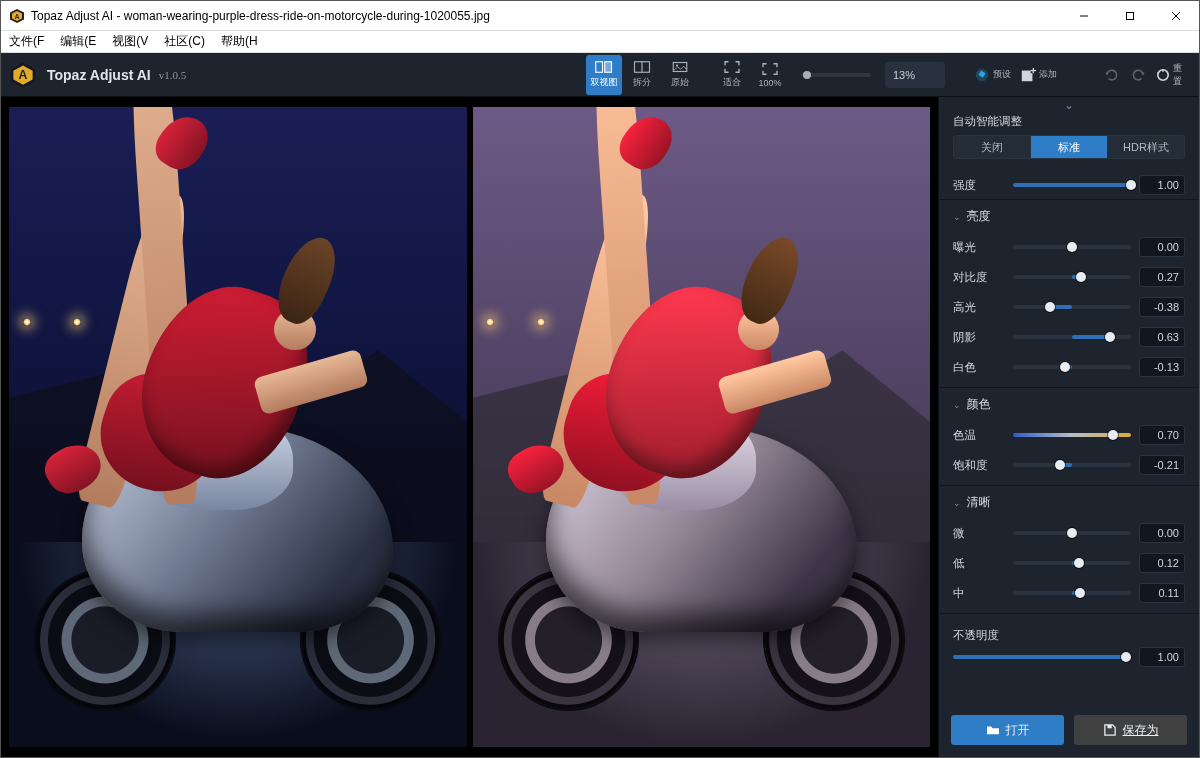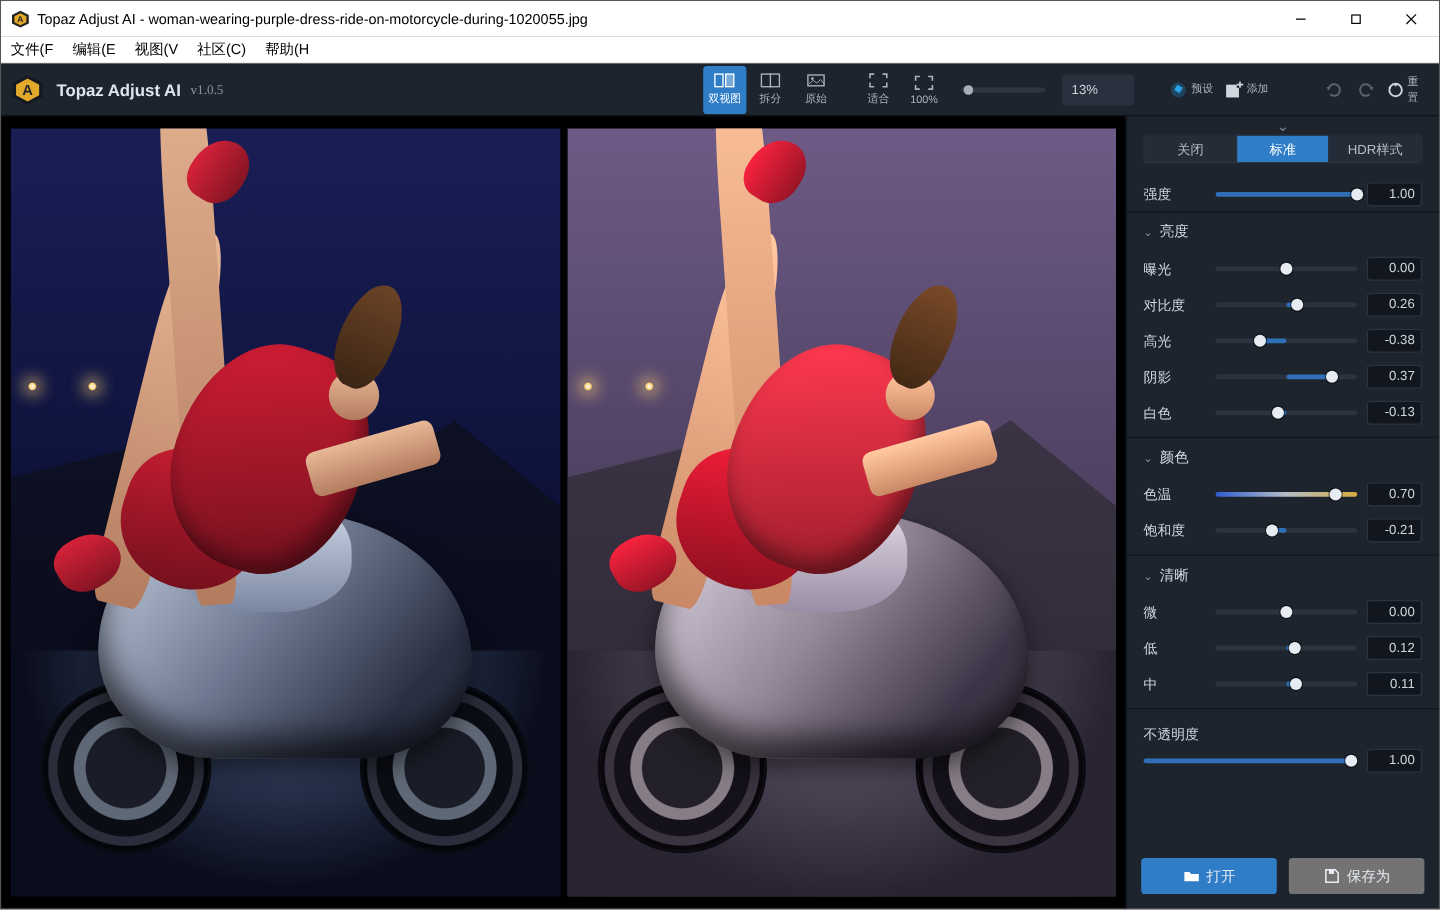--- a/index.html
+++ b/index.html
@@ -291,6 +291,7 @@
 
       <div class="side">
         <div class="collapse-tab">⌄</div>
+        <div class="sect-title">自动智能调整</div>
         <div class="segmented">
           <div>关闭</div>
           <div class="active">标准</div>

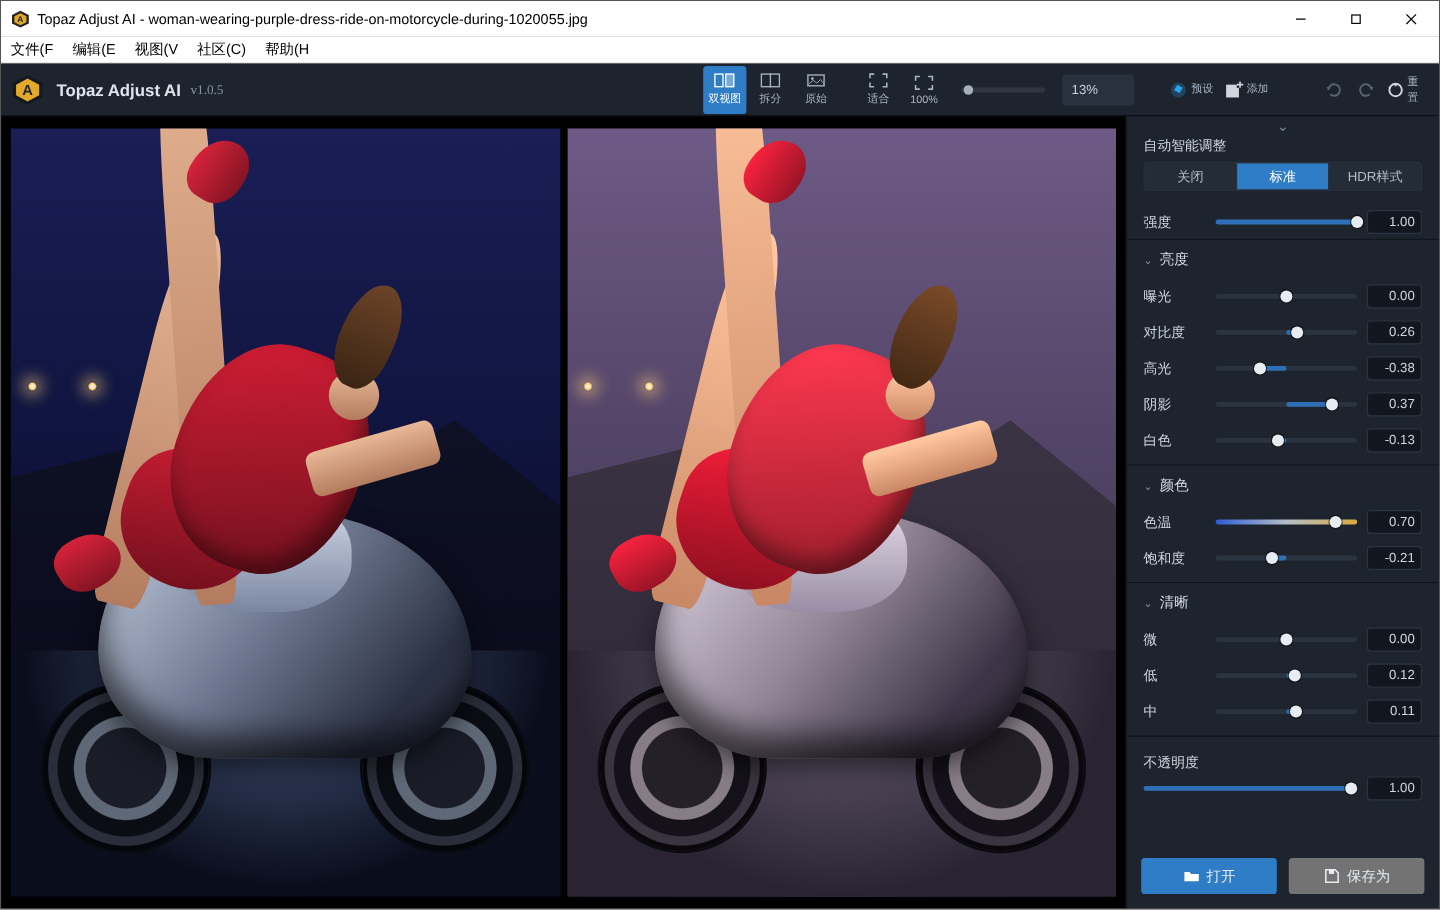--- a/index.html
+++ b/index.html
@@ -326,7 +326,7 @@
                   <div class="track track-blue" style="left: 50%; width: 8%;"></div>
                   <div class="knob" style="left: 58%;"></div>
                 </div>
-                <div class="valbox">0.26</div>
+                <div class="valbox">0.27</div>
               </div>
               <div class="row">
                 <div class="label">高光</div>

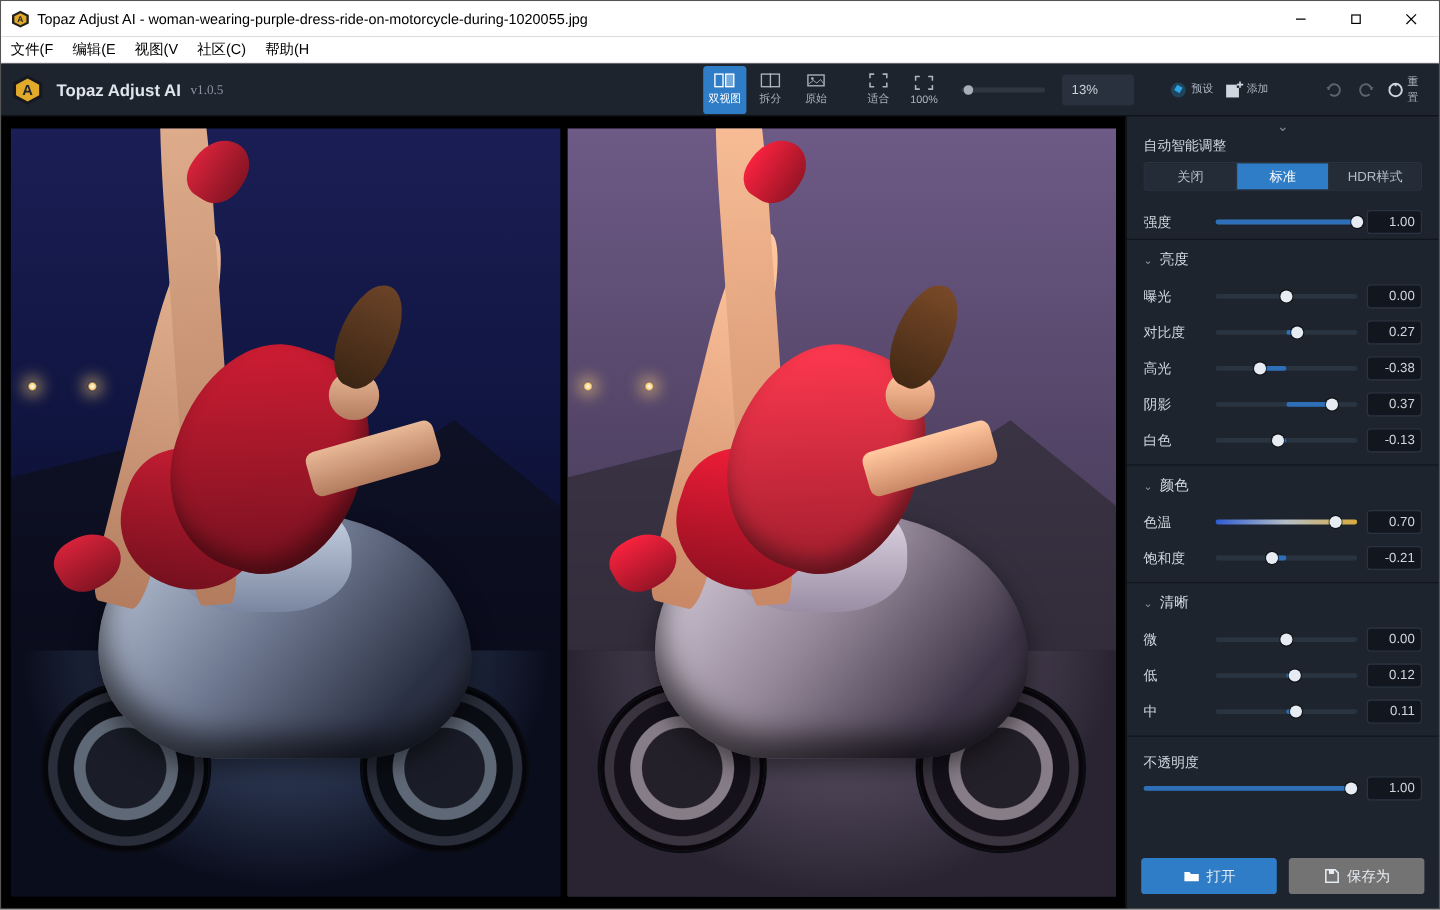--- a/index.html
+++ b/index.html
@@ -342,7 +342,7 @@
                   <div class="track track-blue" style="left: 50%; width: 32%;"></div>
                   <div class="knob" style="left: 82%;"></div>
                 </div>
-                <div class="valbox">0.37</div>
+                <div class="valbox">0.63</div>
               </div>
               <div class="row">
                 <div class="label">白色</div>

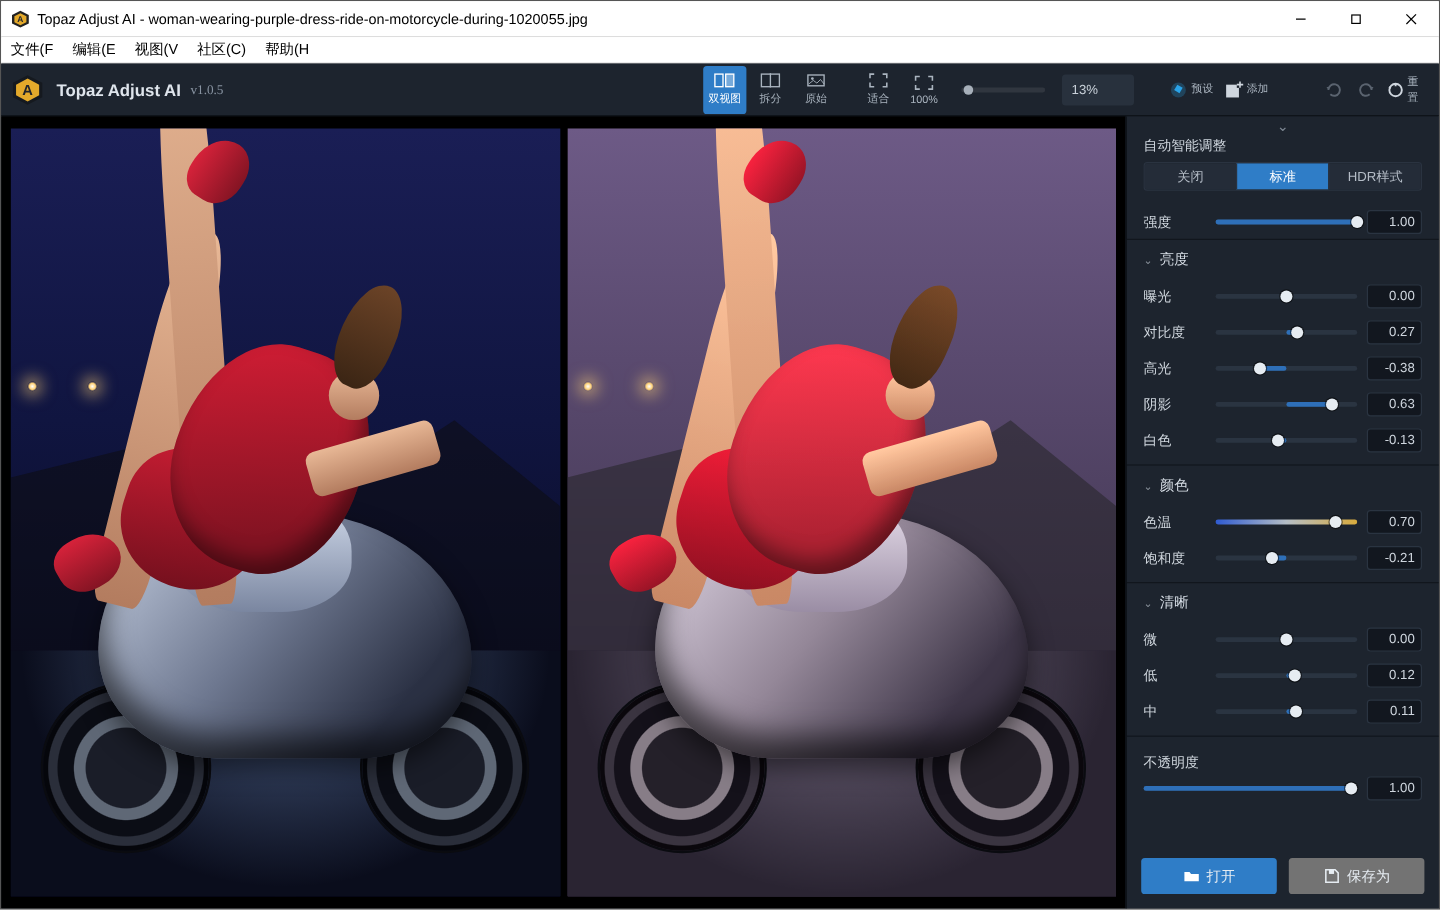--- a/index.html
+++ b/index.html
@@ -101,7 +101,7 @@
   .footer{ margin-top:auto; padding:10px 12px 12px; display:flex; gap:10px; }
   .fbtn{ flex:1; height:30px; border-radius:3px; display:flex; align-items:center; justify-content:center; gap:6px; font-size:12px; color:#e6ecf2; }
   .fbtn.open{ background:#2f7dc7; }
-  .fbtn.save{ background:#737373; }
+  .fbtn.save{ background:#404040;text-decoration:underline; }
   .fbtn svg{ width:14px; height:12px; }
 
   

